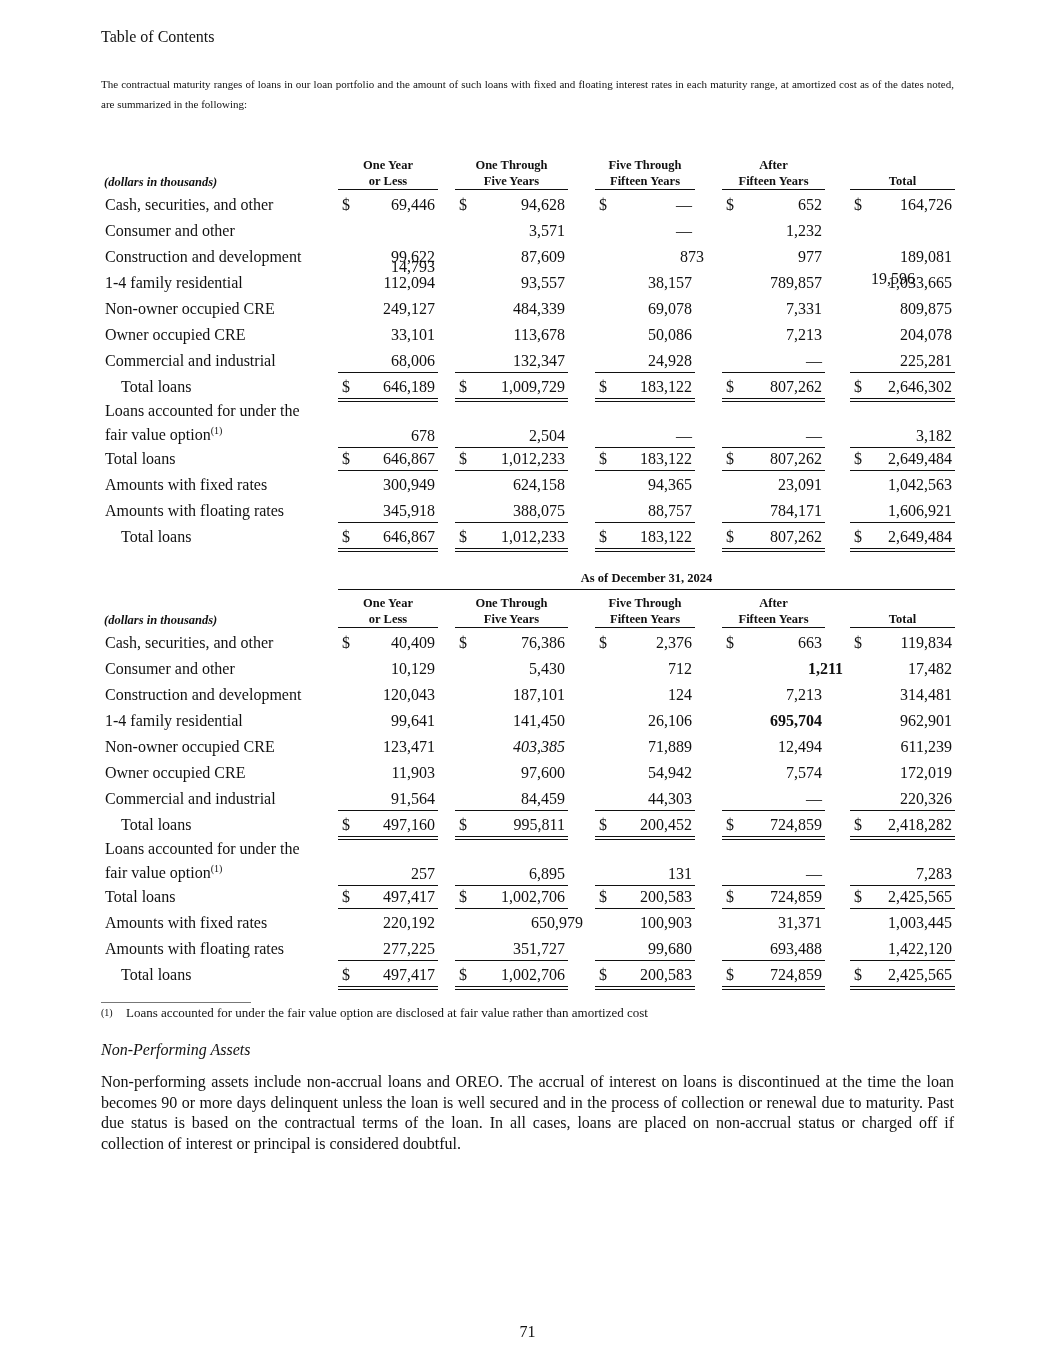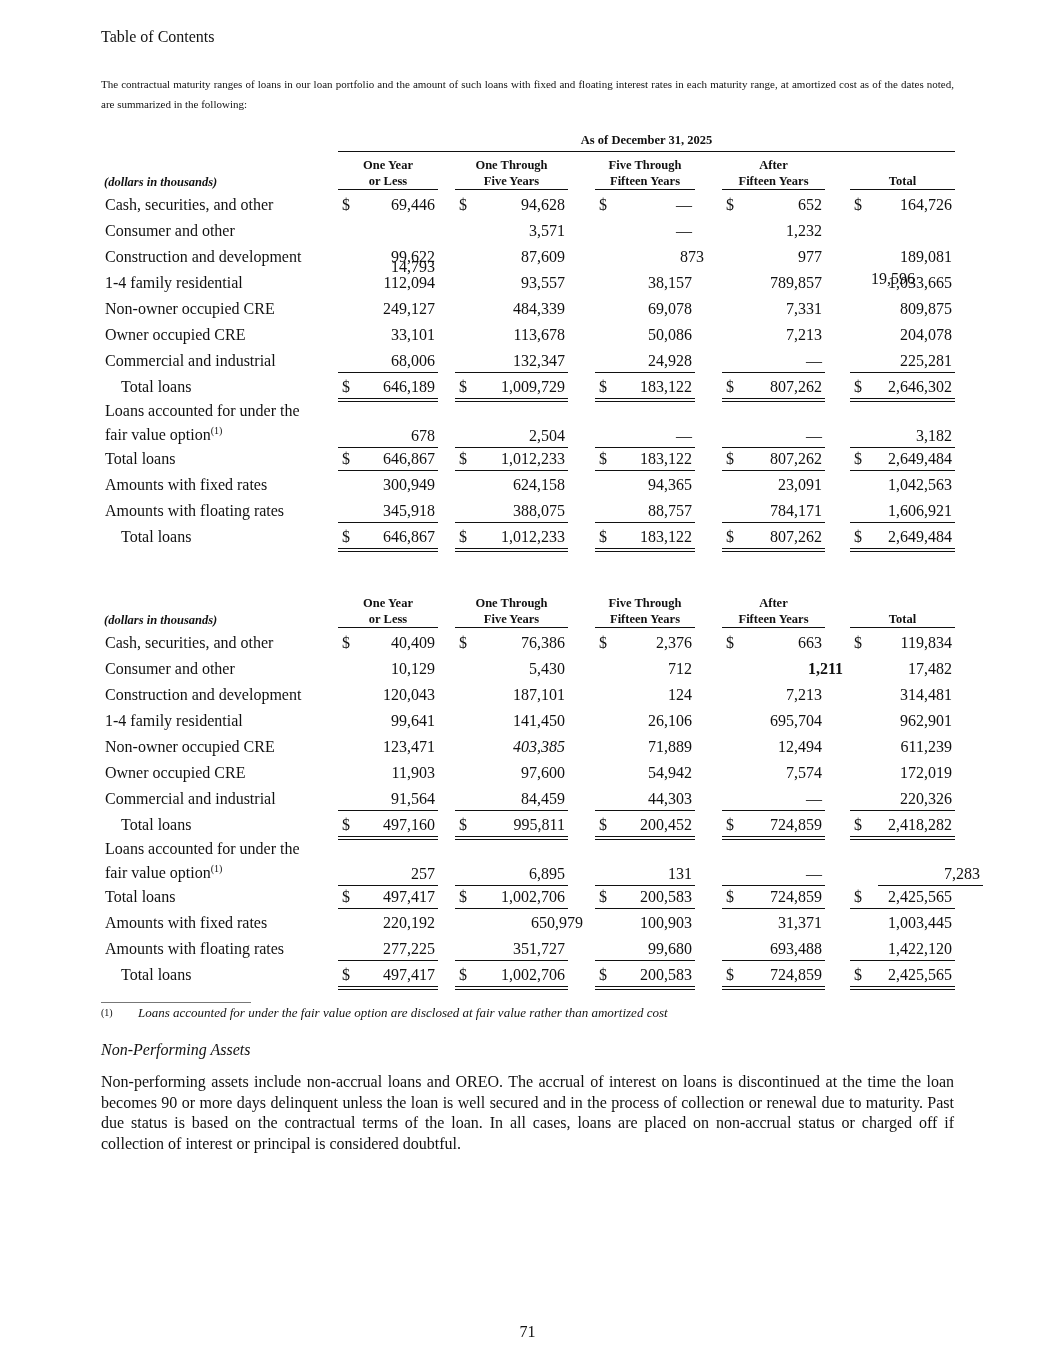--- a/index.html
+++ b/index.html
@@ -44,7 +44,6 @@
 <div class="intro">The contractual maturity ranges of loans in our loan portfolio and the amount of such loans with fixed and floating interest rates in each maturity range, at amortized cost as of the dates noted, are summarized in the following:</div>
 
 <div class="tbl" style="top:133px; height:420px;" id="t0">
-  <div class="caption" style="left:237px;width:617px;">As of December 31, 2025</div>
   <div class="units" style="top:42px;">(dollars in thousands)</div>
 <div class="hdr" style="left: 237px; width: 100px; top: 24px;">
       <div style="height: 16px;">One Year</div>

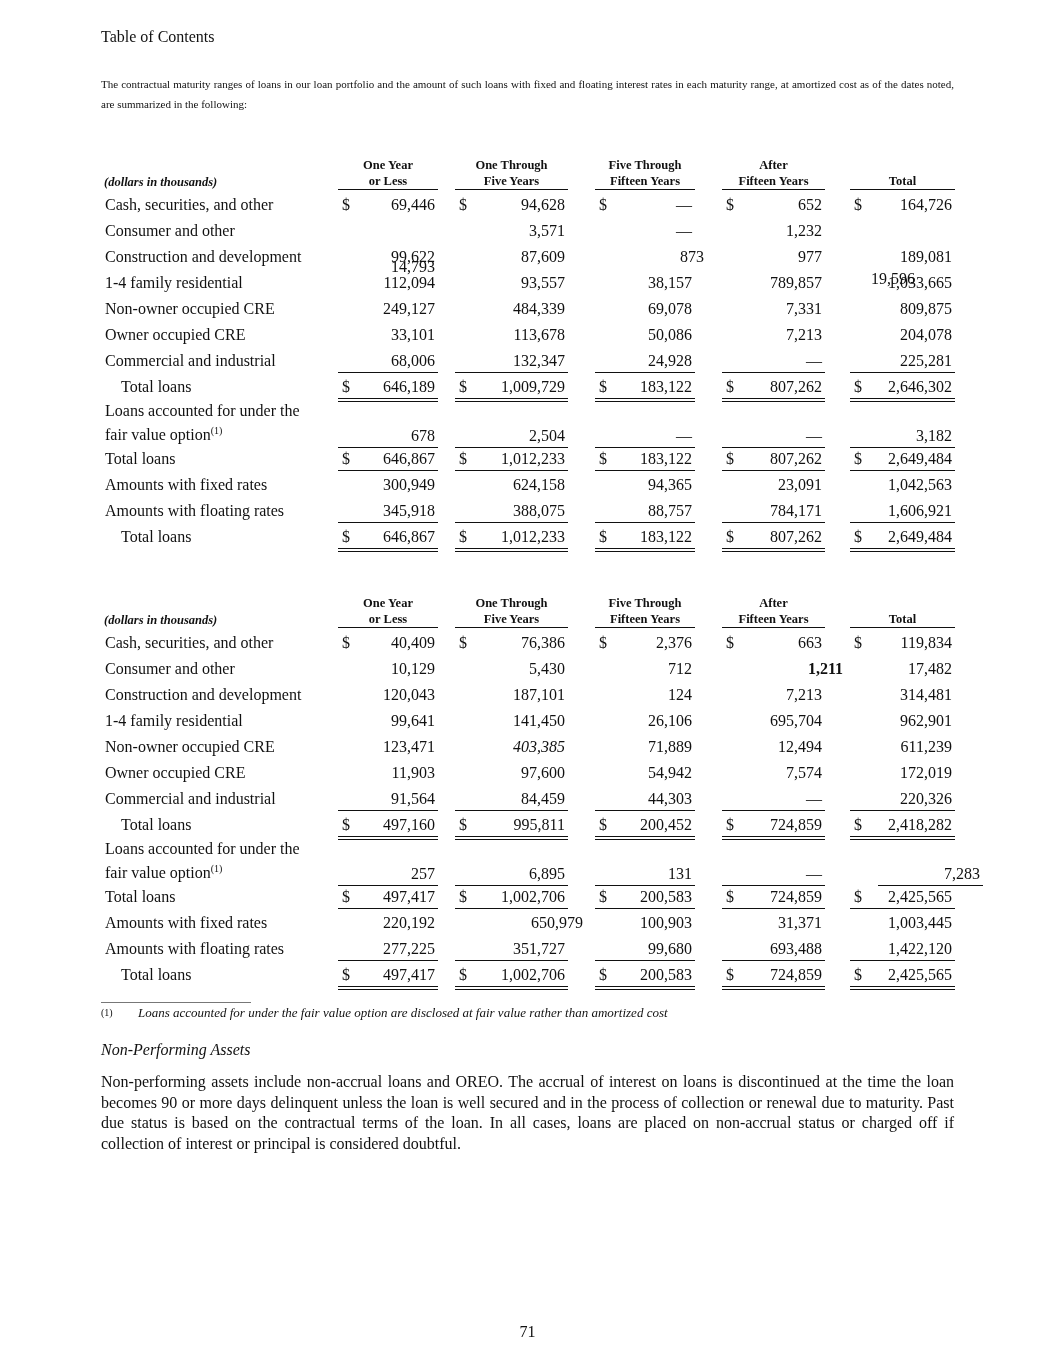--- a/index.html
+++ b/index.html
@@ -325,6 +325,7 @@
   </div>
 
 <div class="tbl" style="top:571px; height:420px;" id="t1">
+  <div class="caption" style="left:237px;width:617px;">As of December 31, 2024</div>
   <div class="units" style="top:42px;">(dollars in thousands)</div>
 <div class="hdr" style="left: 237px; width: 100px; top: 24px;">
       <div style="height: 16px;">One Year</div>

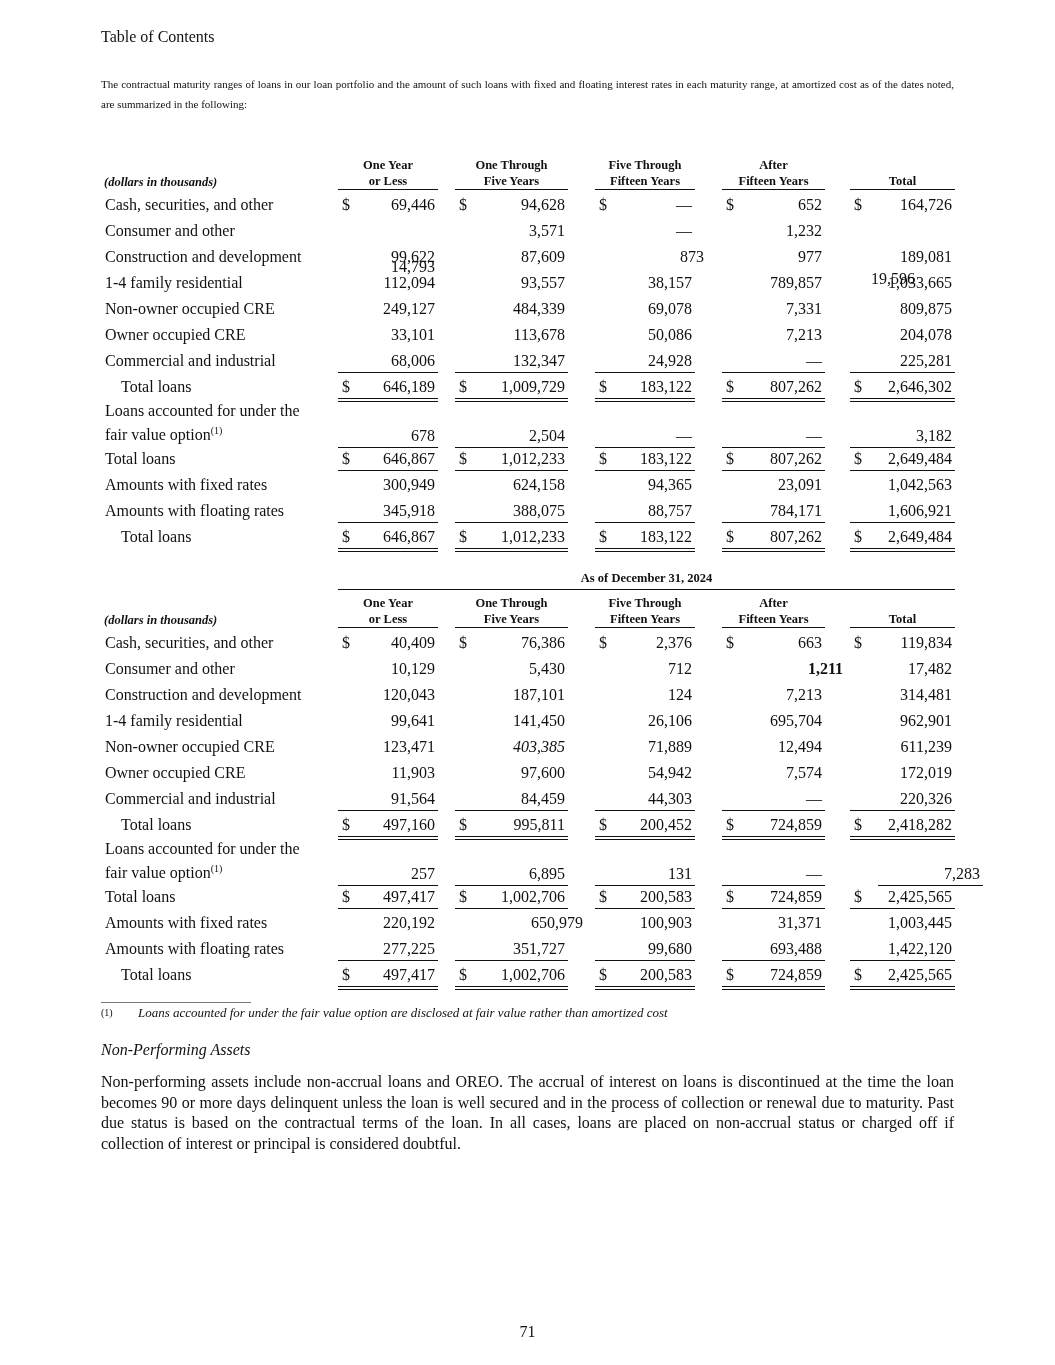--- a/index.html
+++ b/index.html
@@ -417,7 +417,7 @@
       <div class="cell" style="left: 494px; width: 100px;">
         <span class="val">26,106</span>
       </div>
-      <div class="cell" style="left: 621px; width: 103px;">
+      <div class="cell" style="left: 621px; width: 103px; font-weight: bold;">
         <span class="val">695,704</span>
       </div>
       <div class="cell" style="left: 749px; width: 105px;">

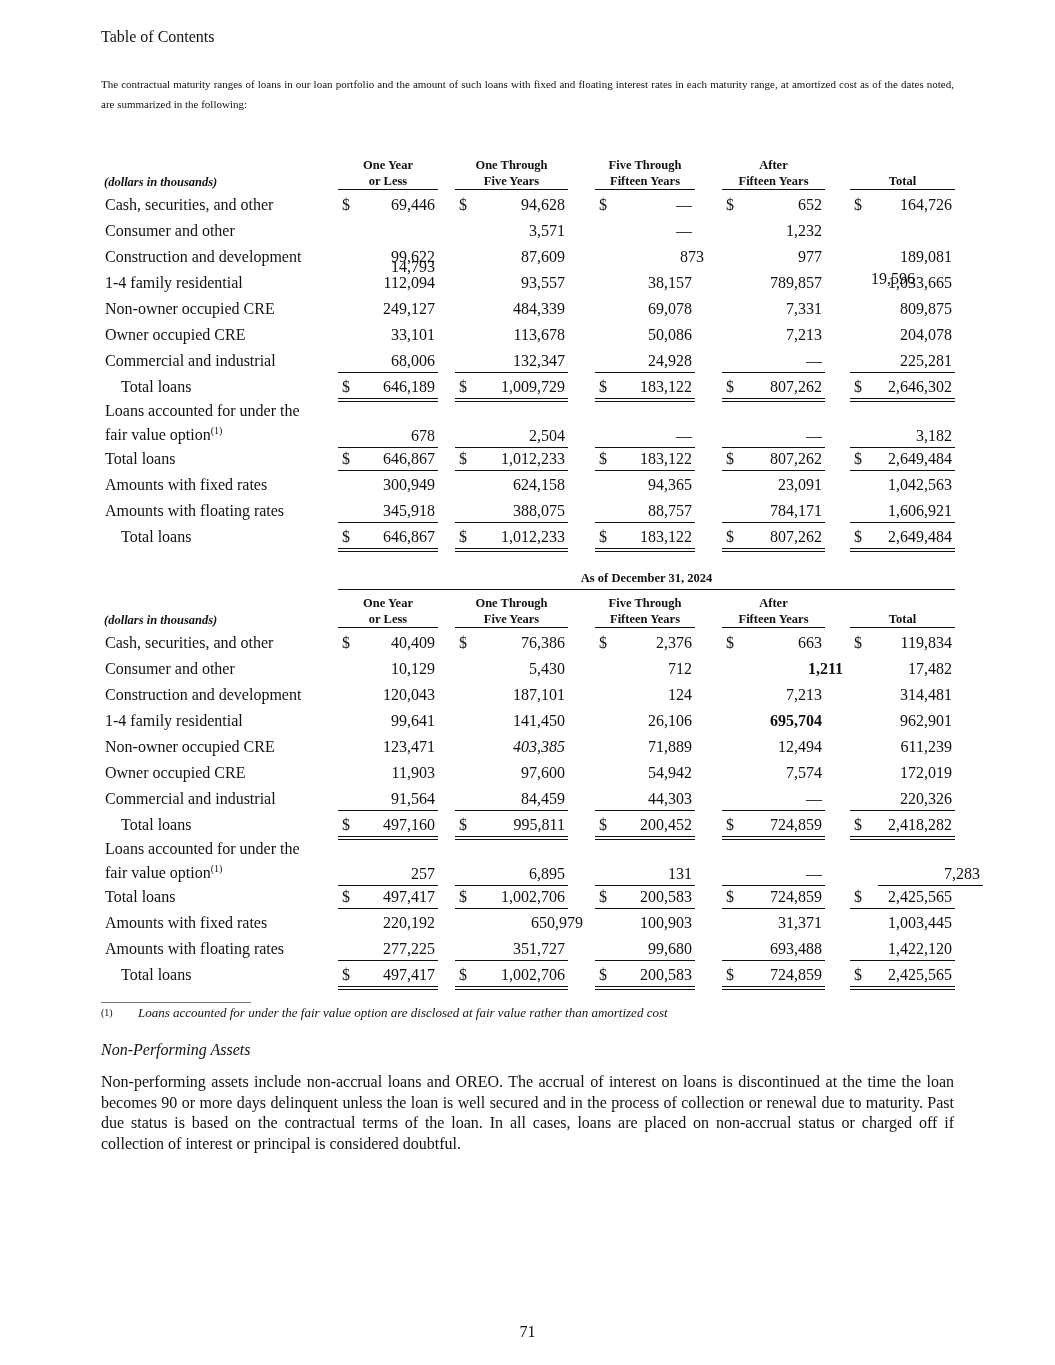--- a/index.html
+++ b/index.html
@@ -518,7 +518,7 @@
       <div class="cell ul" style="left: 621px; width: 103px; top: 20px;">
         <span class="val">—</span>
       </div>
-      <div class="cell ul" style="left: 777px; width: 105px; top: 20px;">
+      <div class="cell ul" style="left: 749px; width: 105px; top: 20px;">
         <span class="val">7,283</span>
       </div>
     </div>

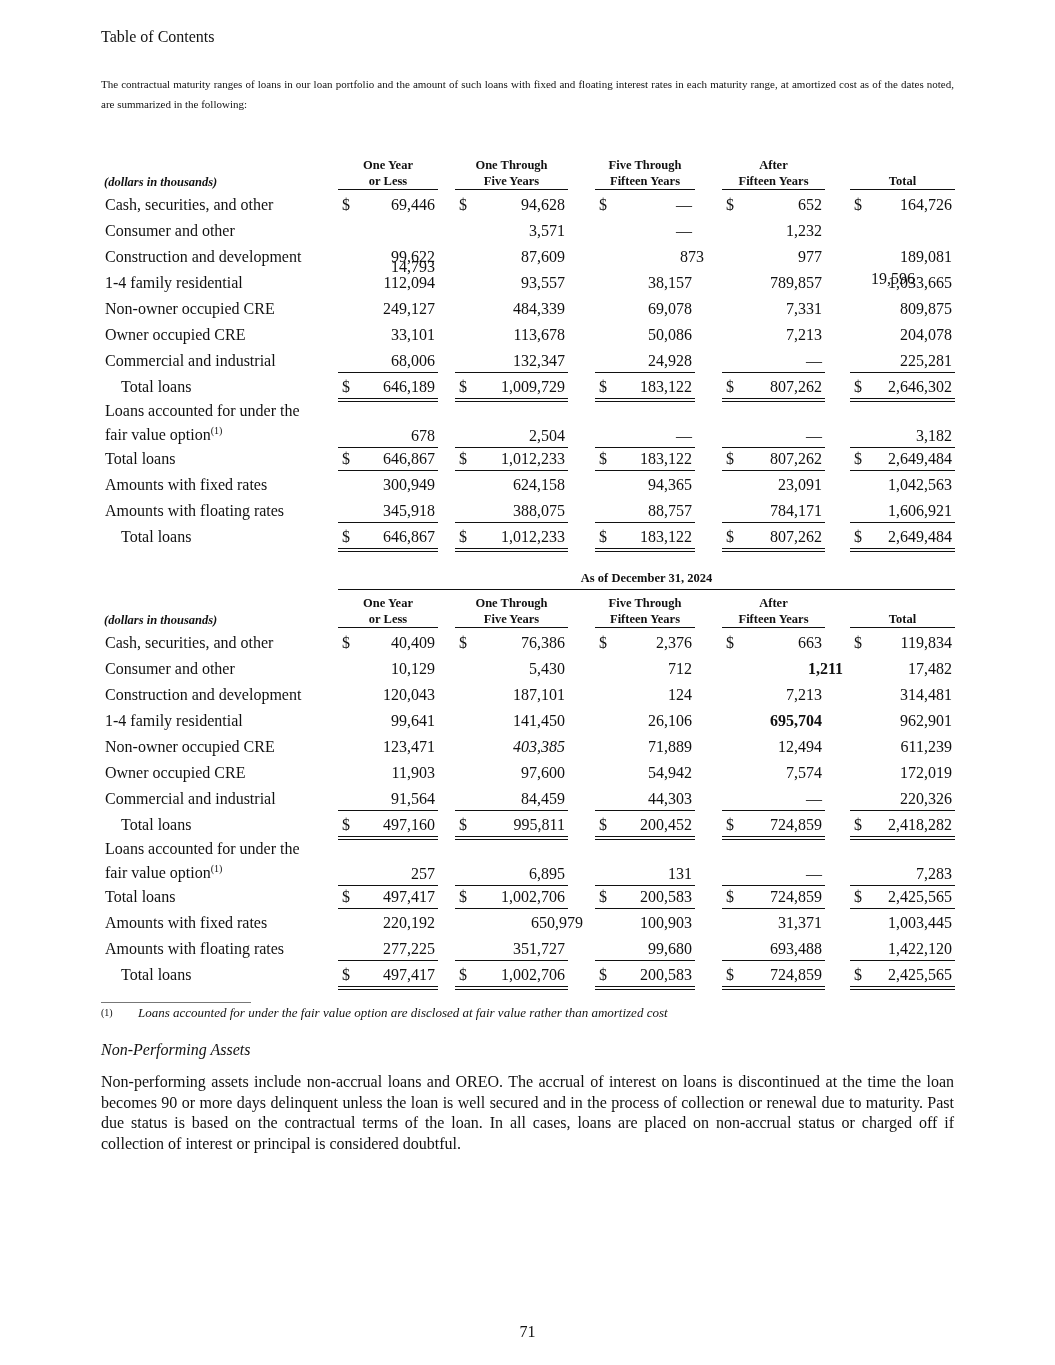--- a/index.html
+++ b/index.html
@@ -31,7 +31,7 @@
   .fn-rule { position: absolute; left: 101px; top: 1002px; width: 150px; border-top: 1px solid #777; }
   .fn { position: absolute; left: 101px; top: 1005px; font-size: 13px; }
   .fn .mk { position: absolute; left: 0; top: 2px; font-size: 10px; }
-  .fn .tx { position: absolute; left: 37px; white-space: nowrap; font-style: italic; }
+  .fn .tx { position: absolute; left: 25px; white-space: nowrap; }
 
   .sec { position: absolute; left: 101px; top: 1041px; font-size: 16px; font-style: italic; }
   .para { position: absolute; left: 101px; top: 1072px; width: 853px; font-size: 16px; line-height: 20.5px; text-align: justify; }

